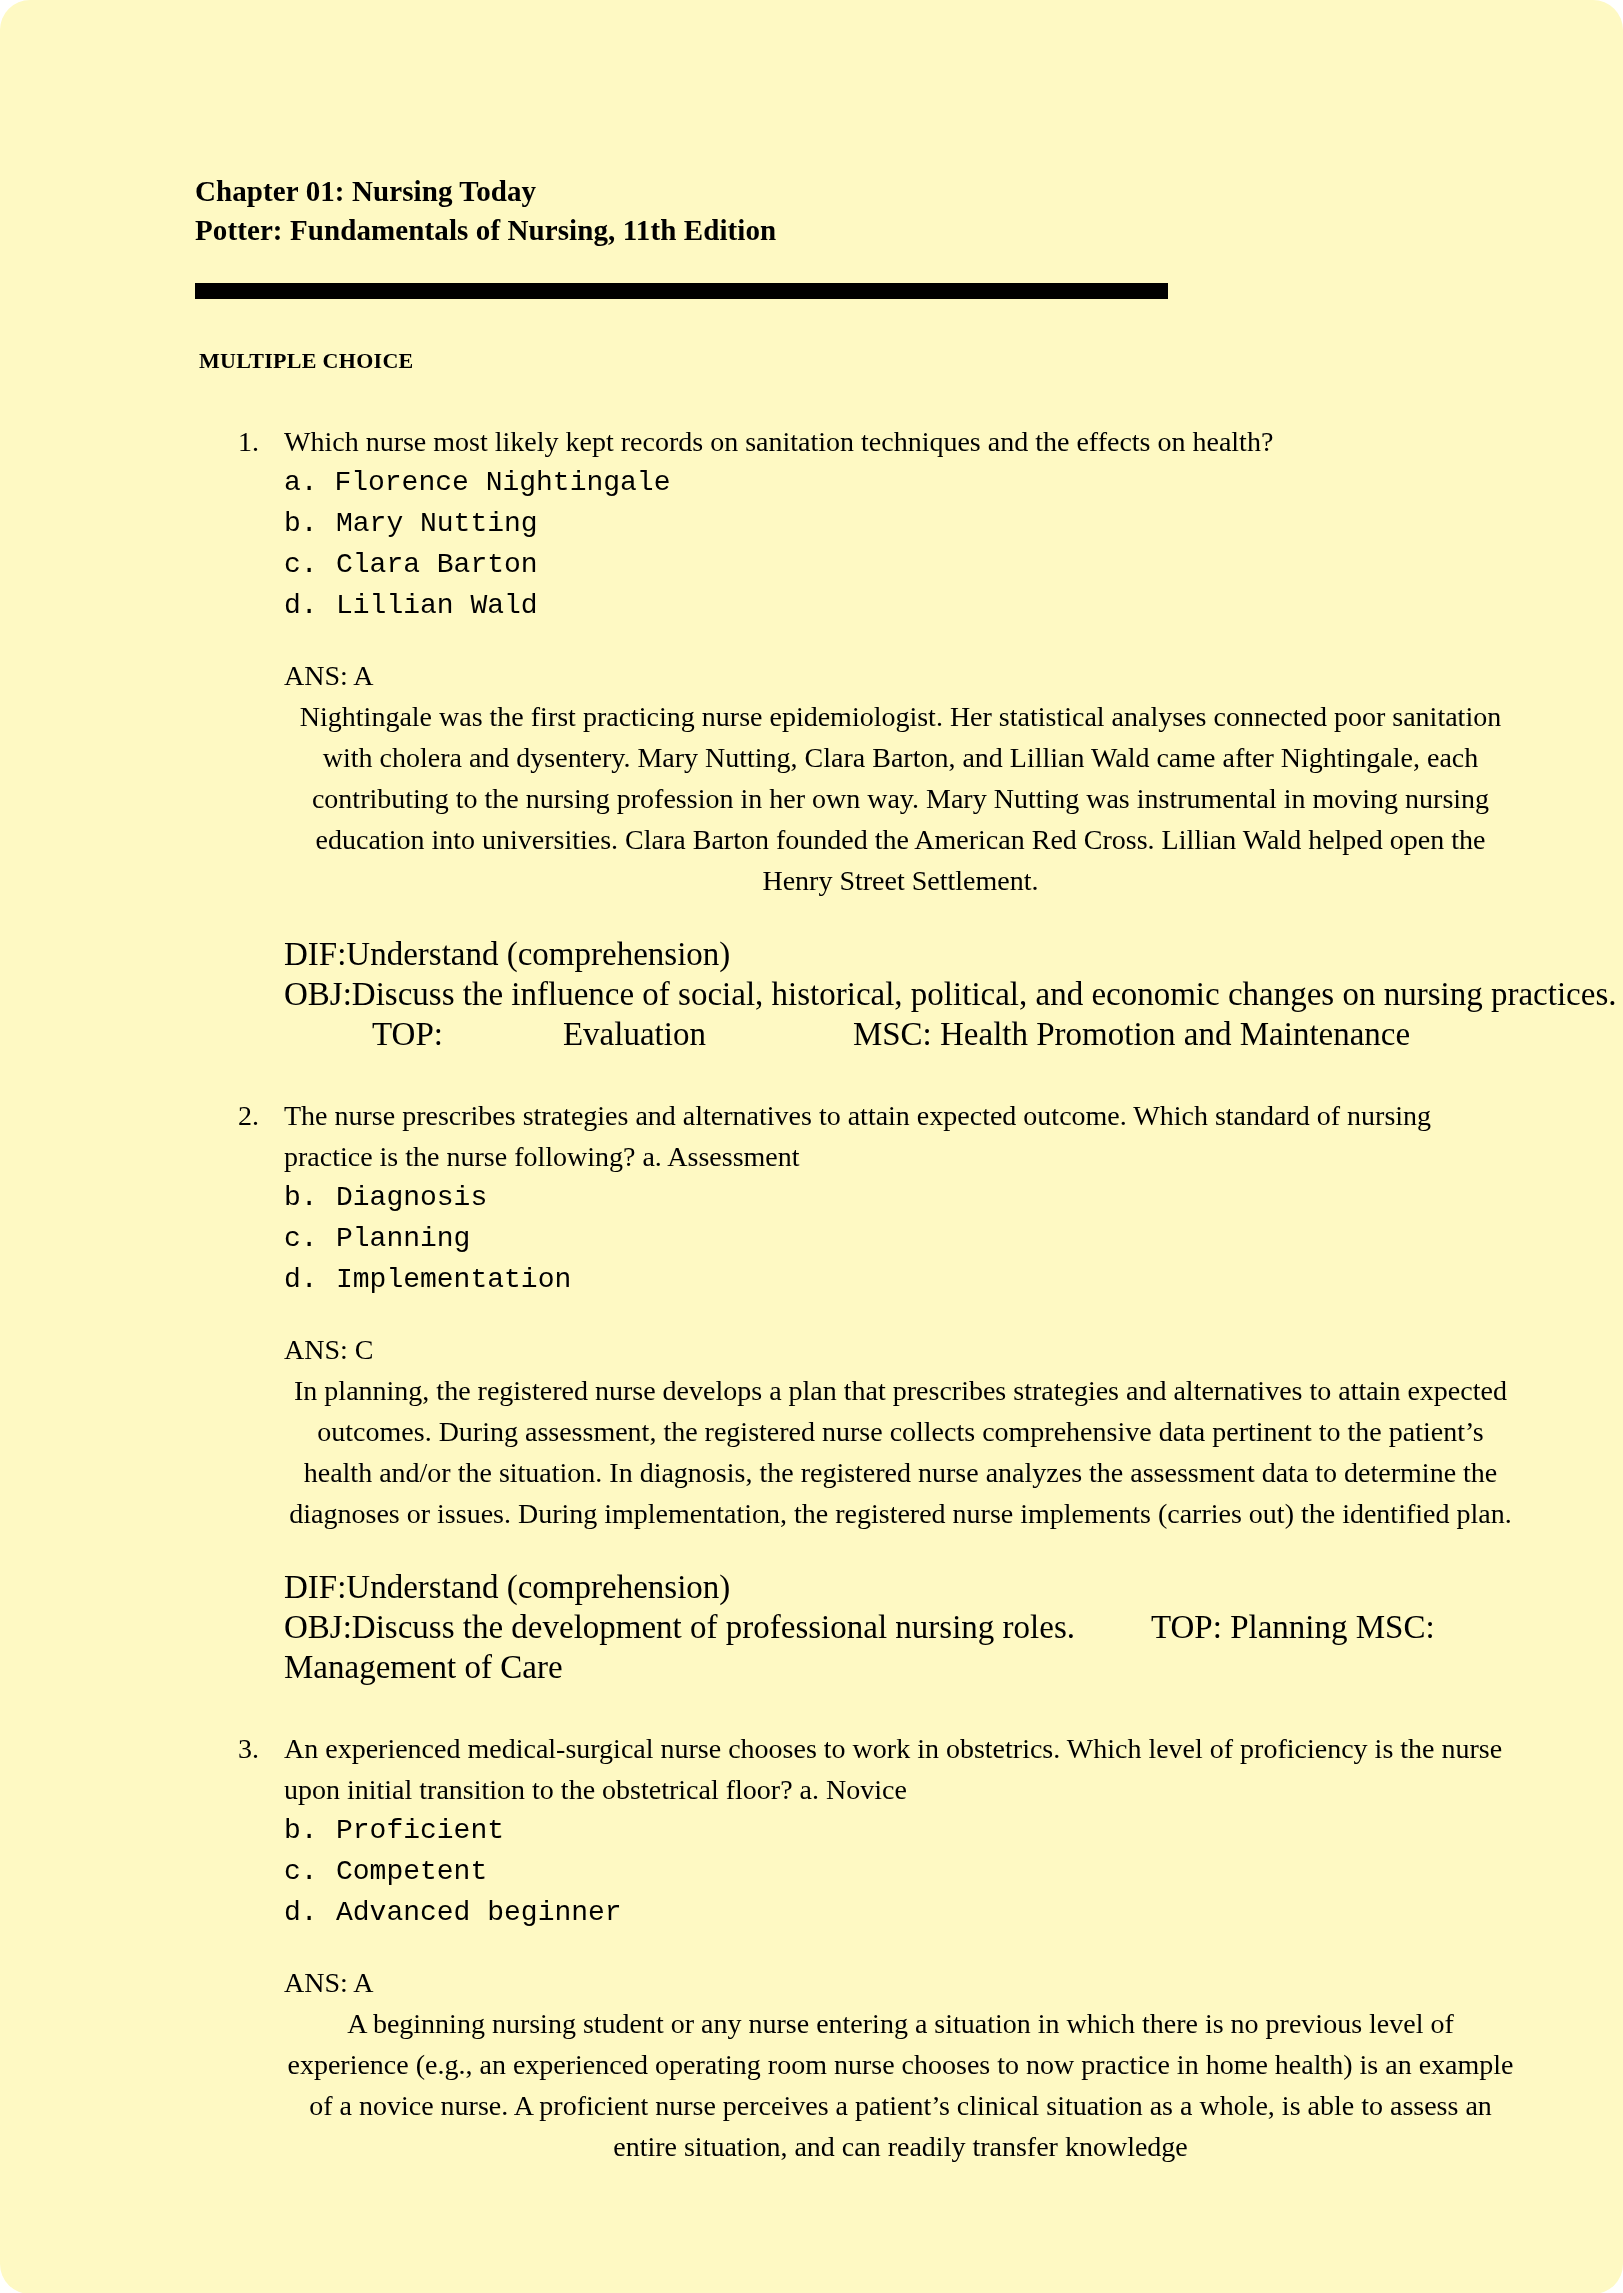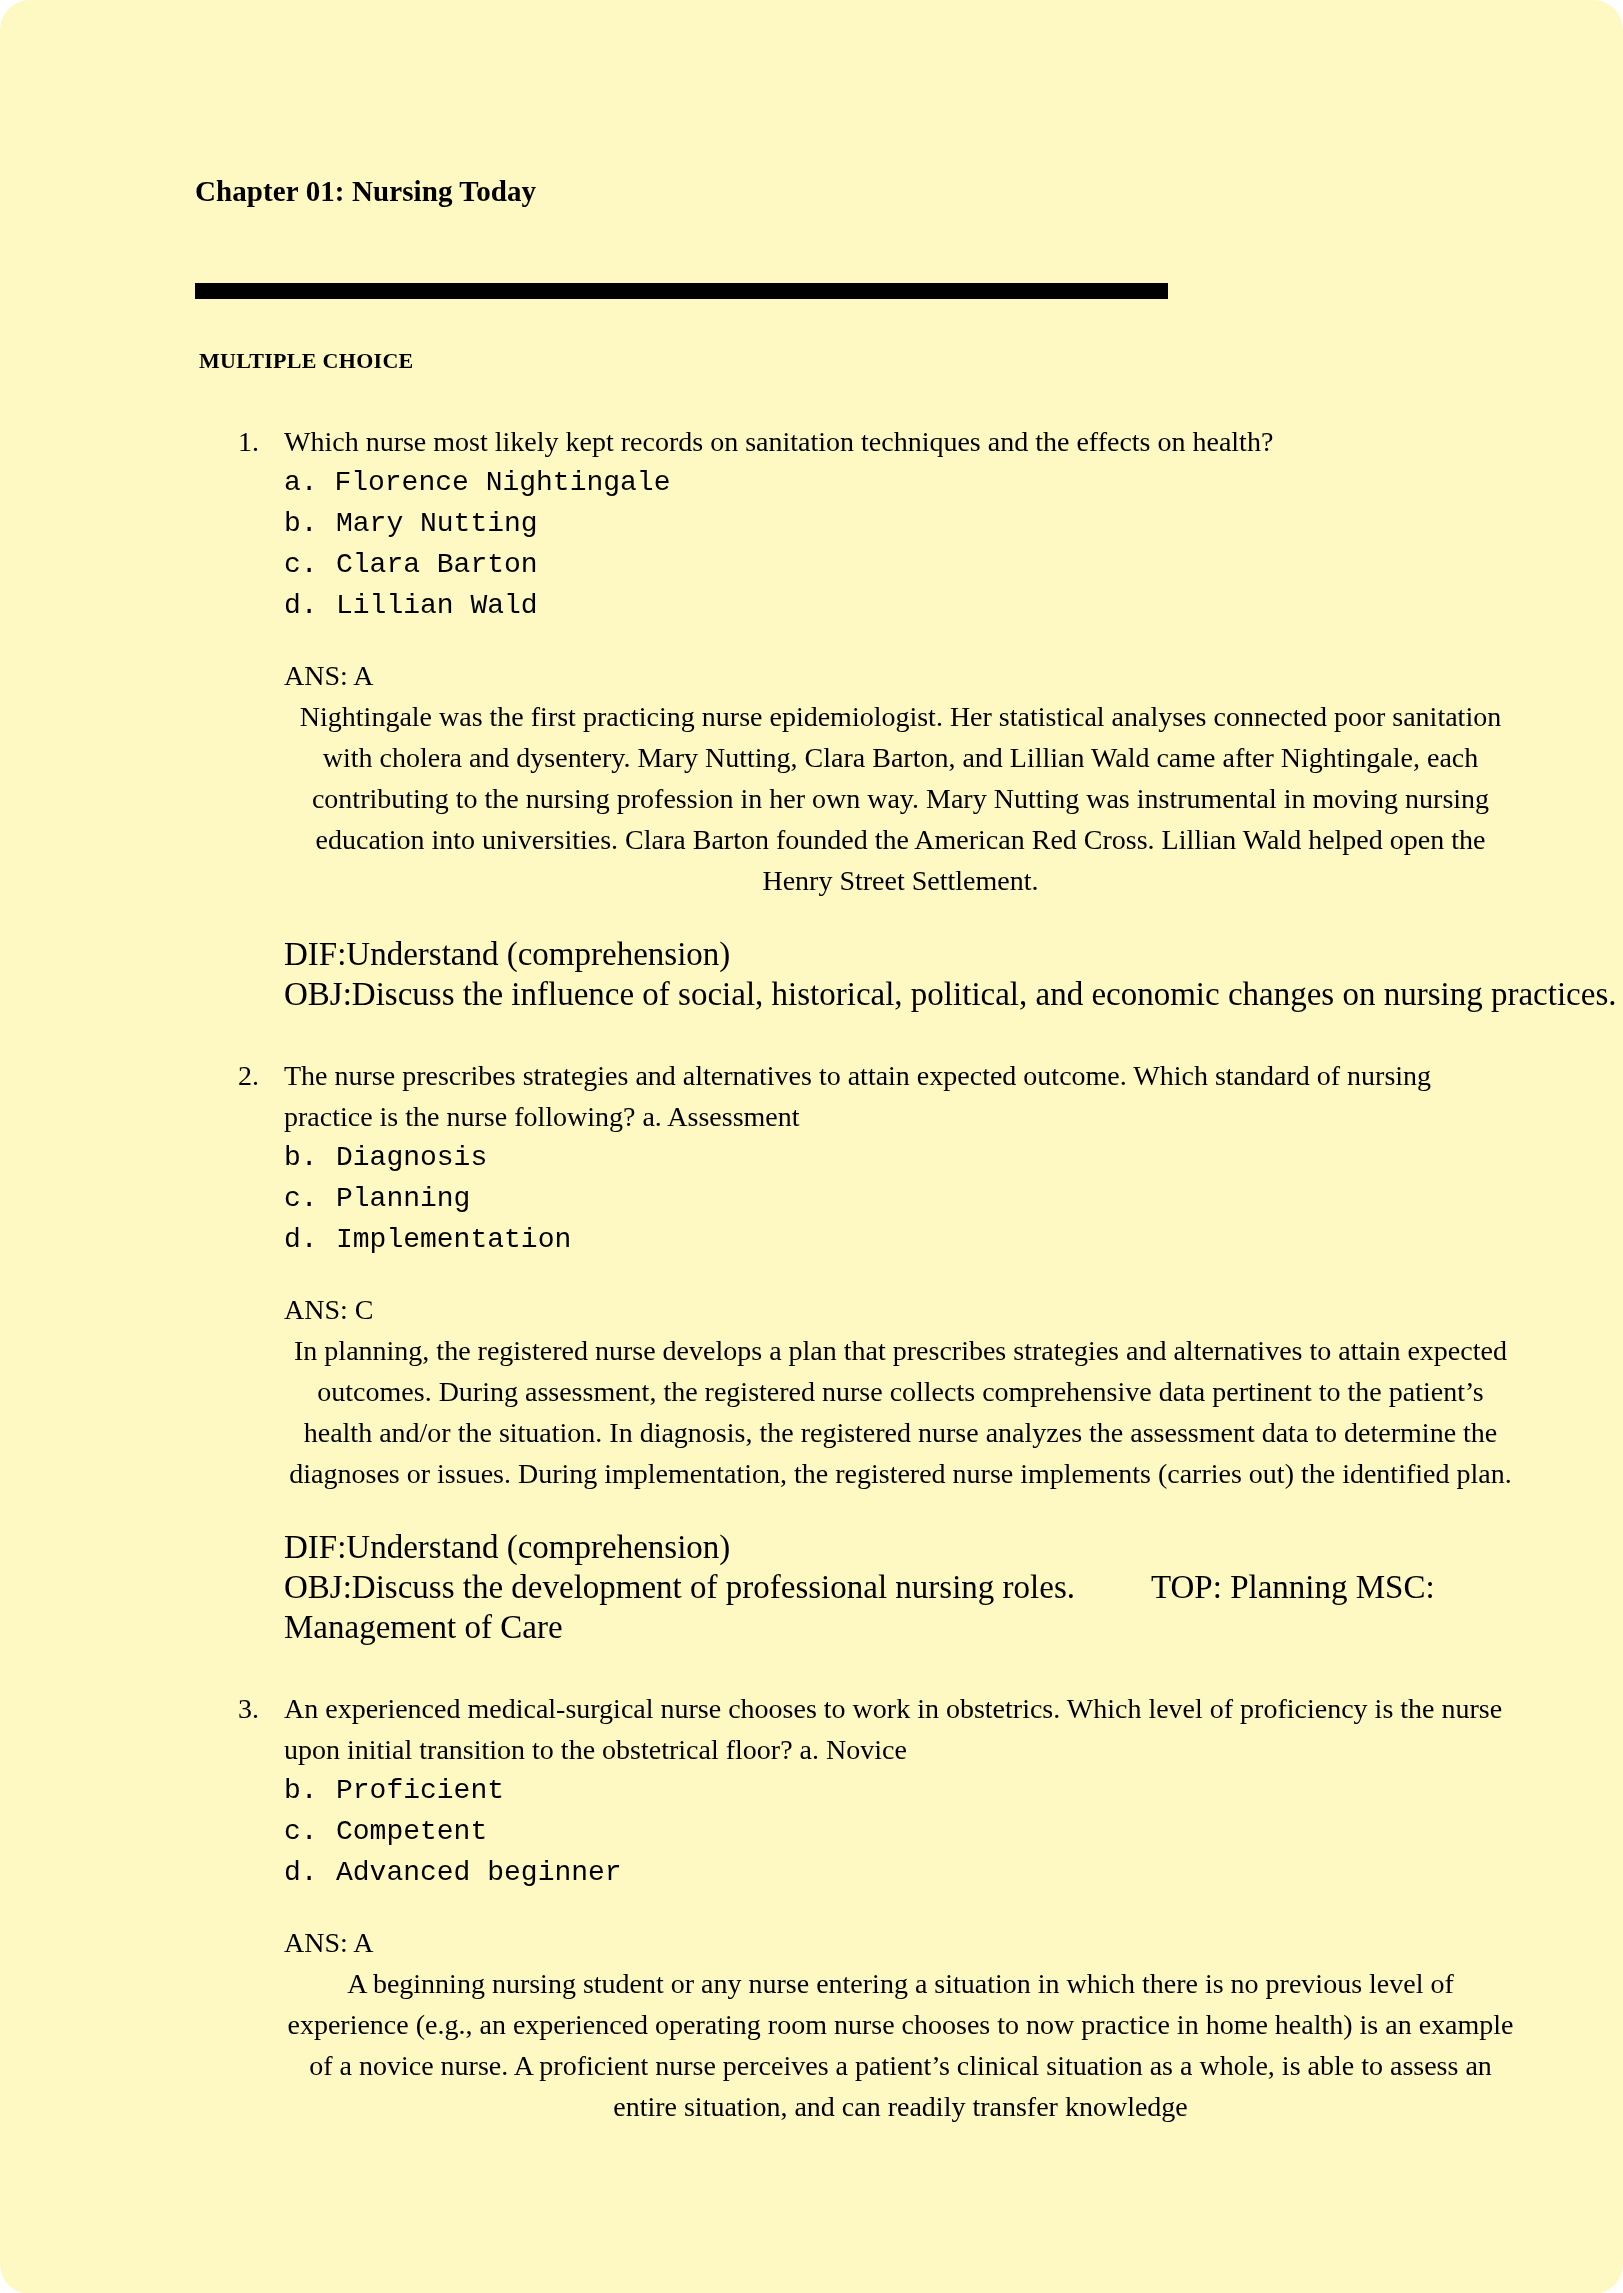--- a/index.html
+++ b/index.html
@@ -149,6 +149,7 @@
 
   <div class="doc-header">
     <div class="hline">Chapter 01: Nursing Today</div>
+    <div class="hline">Potter: Fundamentals of Nursing, 11th Edition</div>
   </div>
 
   <div class="rule"></div>

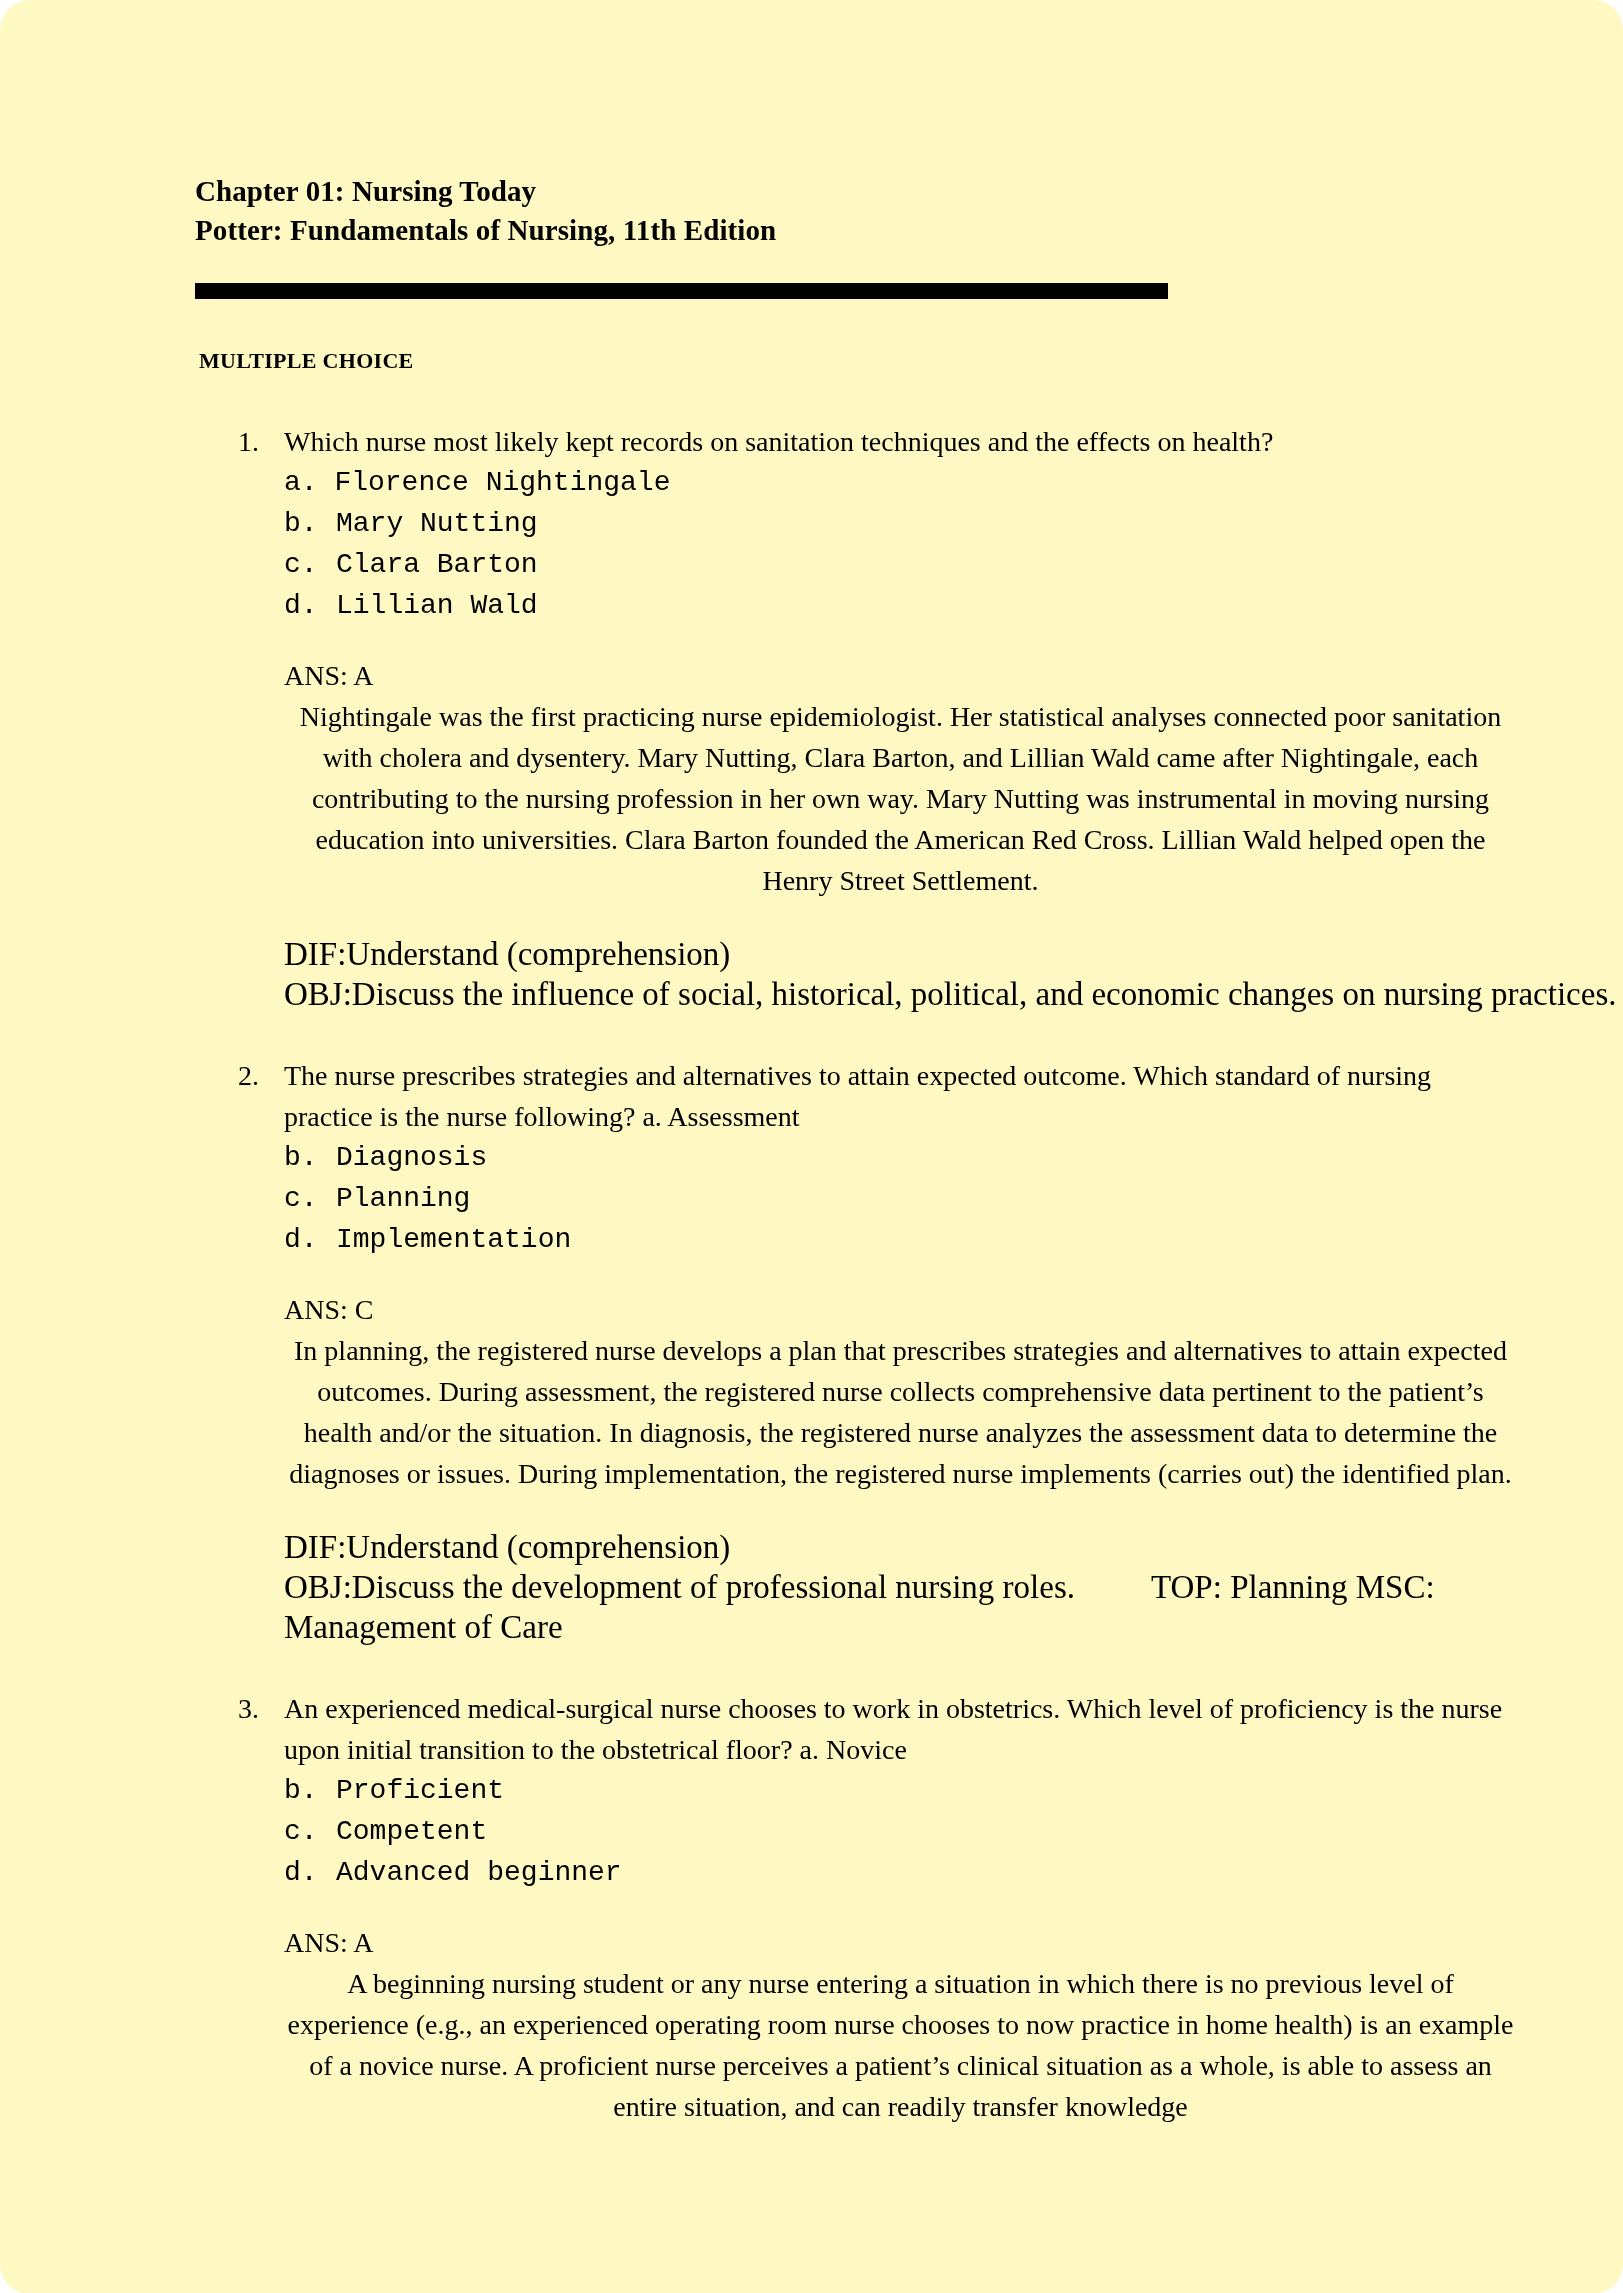--- a/index.html
+++ b/index.html
@@ -181,6 +181,7 @@
       <div class="meta">
         <div class="mline">DIF:Understand (comprehension)</div>
         <div class="mline">OBJ:Discuss the influence of social, historical, political, and economic changes on nursing practices.</div>
+        <div class="mline"><span class="tab-indent"></span><span>TOP:</span><span class="gap-a"></span><span>Evaluation</span><span class="gap-b"></span><span>MSC: Health Promotion and Maintenance</span></div>
       </div>
     </div>
 

